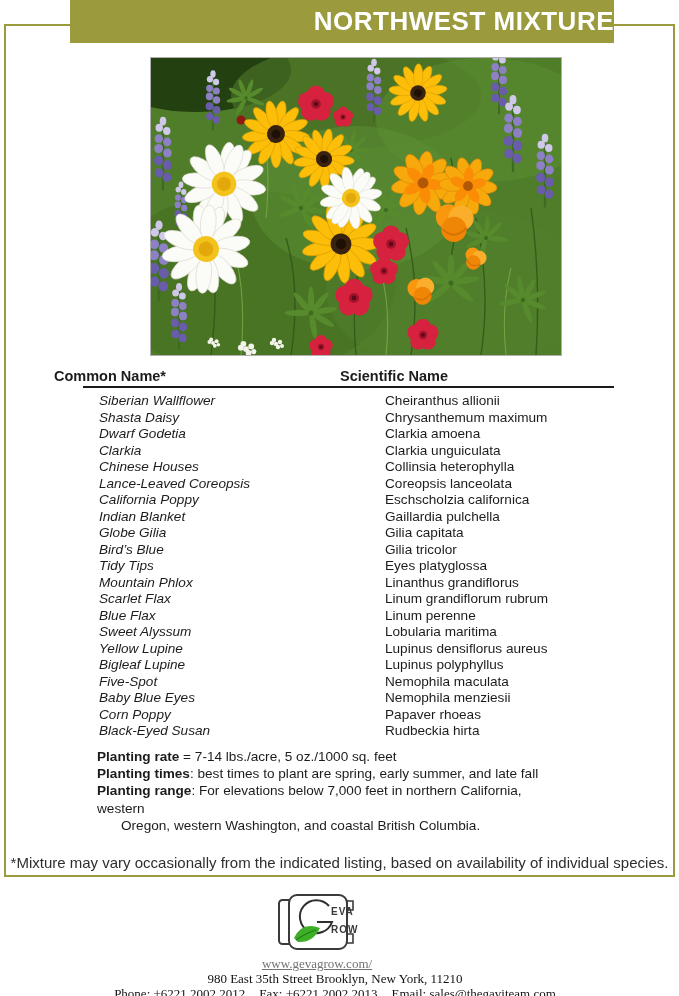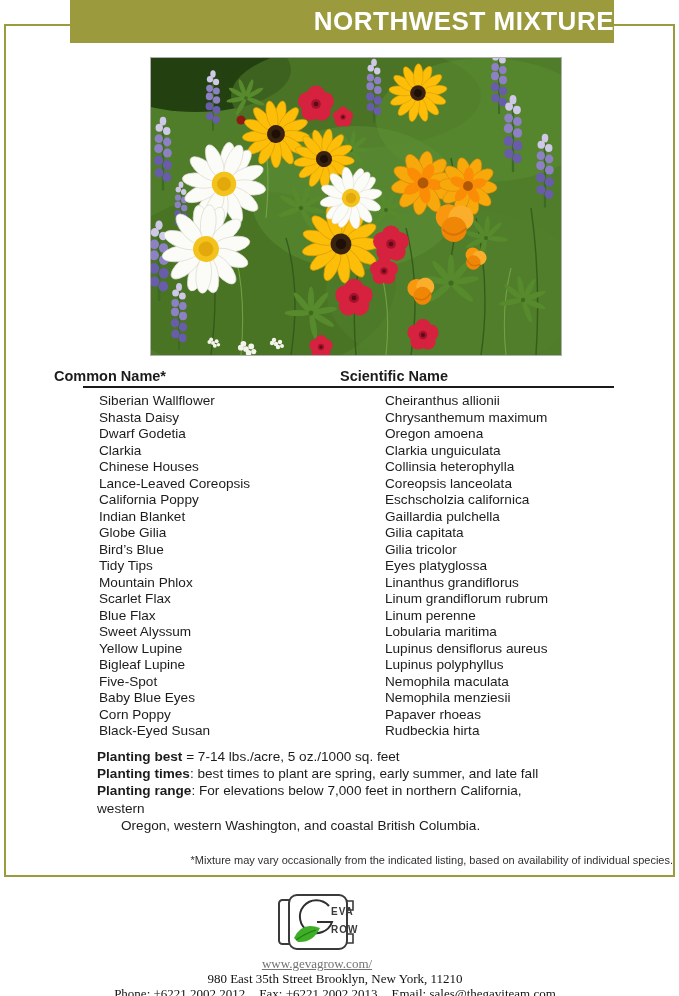--- a/index.html
+++ b/index.html
@@ -41,7 +41,7 @@
   .rule { margin-left:77px; width:531px; height:2px; background:#1a1a1a; margin-top:2px; }
   #species-rows { margin-top:5px; }
   .srow { display:flex; padding-left:93px; line-height:16.5px; font-size:13.6px; }
-  .srow .c1 { width:286px; }
+  .srow .c1 { width:286px;font-style:italic; }
 
   
   .planting { position:absolute; left:91px; top:722px; font-size:13.6px; line-height:17.2px; }

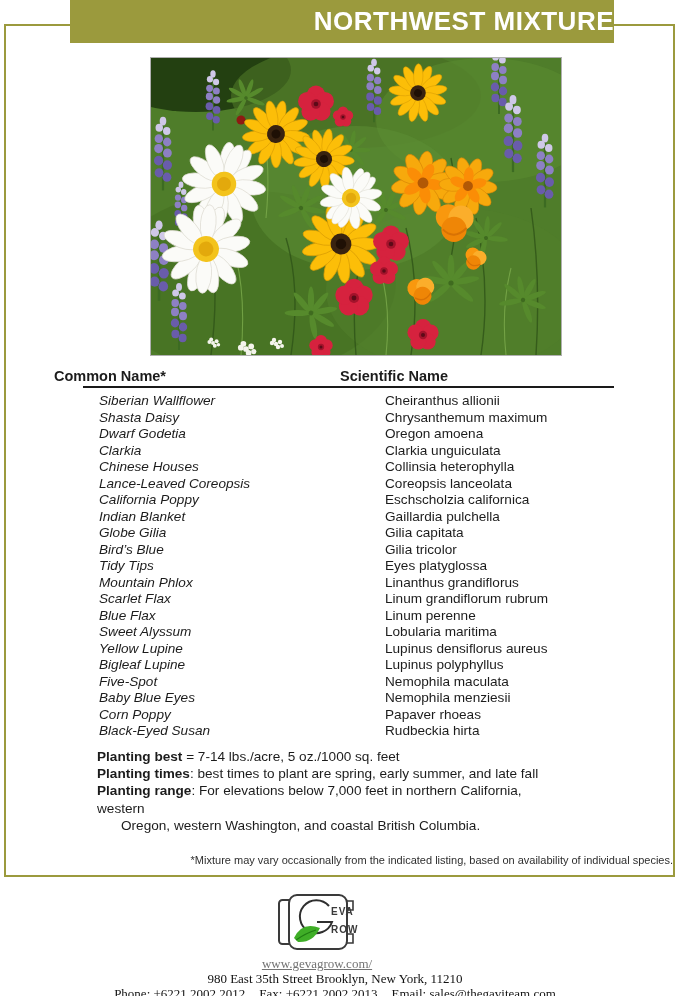--- a/index.html
+++ b/index.html
@@ -289,7 +289,7 @@
           </div>
           <div class="srow">
             <span class="c1">Dwarf Godetia</span>
-            <span class="c2">Oregon amoena</span>
+            <span class="c2">Clarkia amoena</span>
           </div>
           <div class="srow">
             <span class="c1">Clarkia</span>

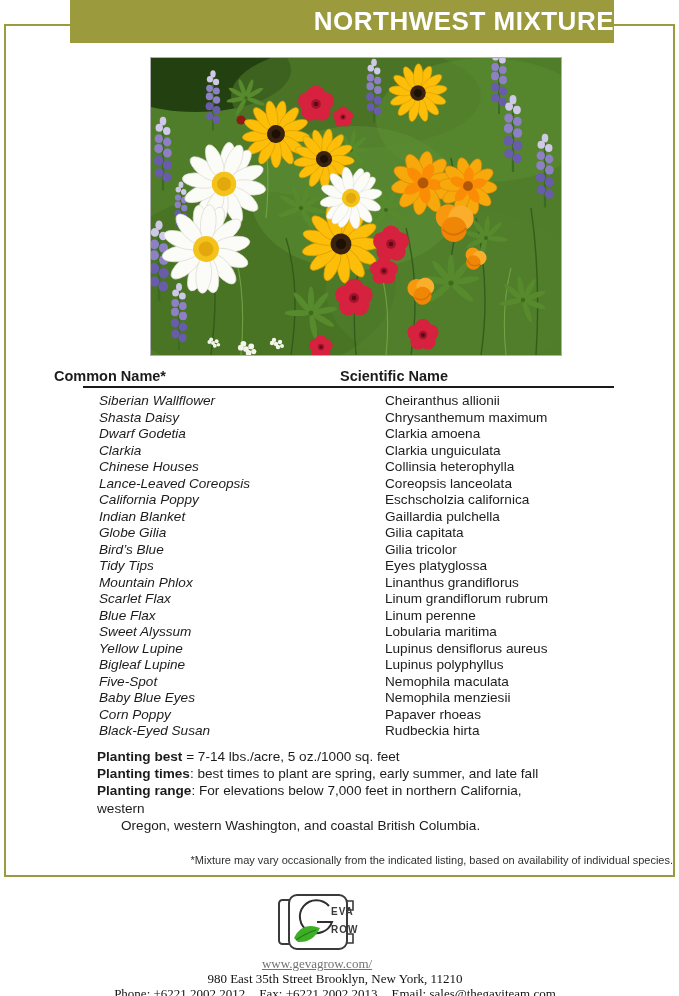--- a/index.html
+++ b/index.html
@@ -367,7 +367,7 @@
     </div>
 
     <div class="planting" id="planting-lines">
-        <div class="pline"><b>Planting best</b><span> = 7-14 lbs./acre, 5 oz./1000 sq. feet</span></div>
+        <div class="pline"><b>Planting rate</b><span> = 7-14 lbs./acre, 5 oz./1000 sq. feet</span></div>
         <div class="pline"><b>Planting times</b><span>: best times to plant are spring, early summer, and late fall</span></div>
         <div class="pline"><b>Planting range</b><span>: For elevations below 7,000 feet in northern California,</span></div>
         <div class="pline"><span>western</span></div>

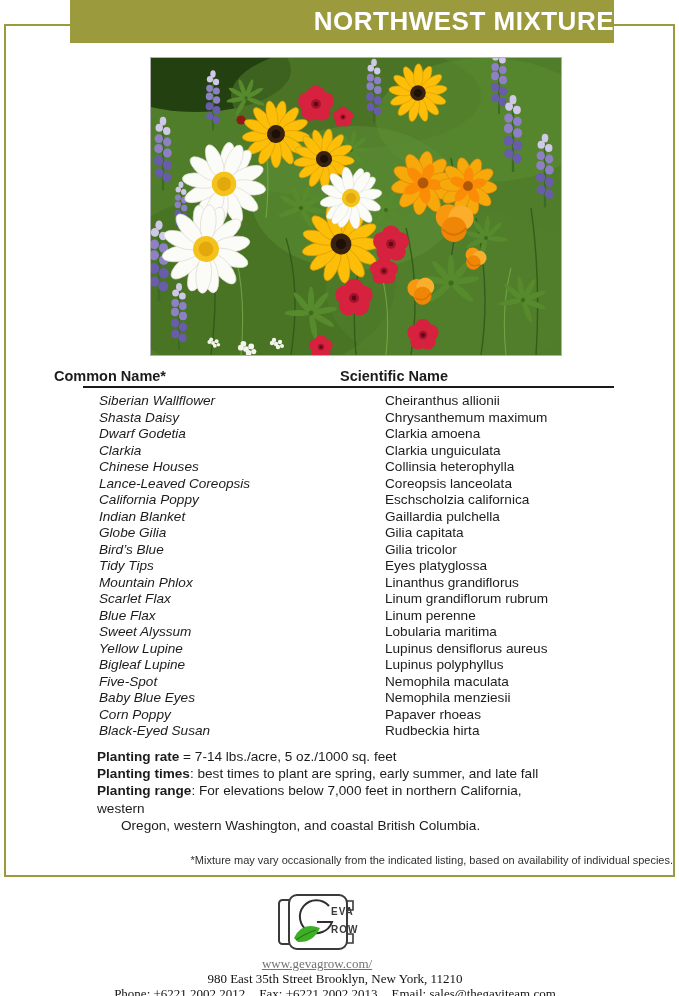--- a/index.html
+++ b/index.html
@@ -50,8 +50,8 @@
 
   
   .footnote {
-    position:absolute; left:0; right:0; top:828px; text-align:right;
-    font-size:11px; color:#2e2e2e;
+    position:absolute; left:0; right:0; top:828px; text-align:center;
+    font-size:15px; color:#2e2e2e;
   }
 
   

